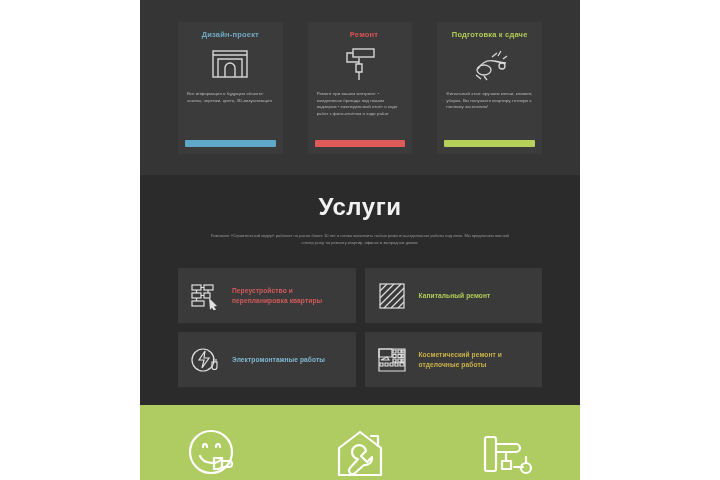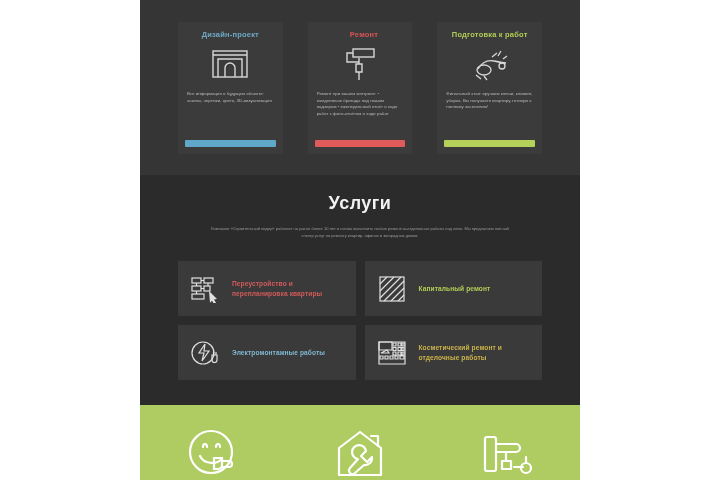--- a/index.html
+++ b/index.html
@@ -182,7 +182,7 @@
         </div>
 
         <div class="card">
-          <div class="card-title green">Подготовка к работ</div>
+          <div class="card-title green">Подготовка к сдаче</div>
           <div class="card-icon">
             <svg width="40" height="34" viewBox="0 0 40 34" fill="none" stroke="#d8d8d8" stroke-width="1.3">
               <path d="M8 22 q6 -10 16 -8 t12 2"></path>

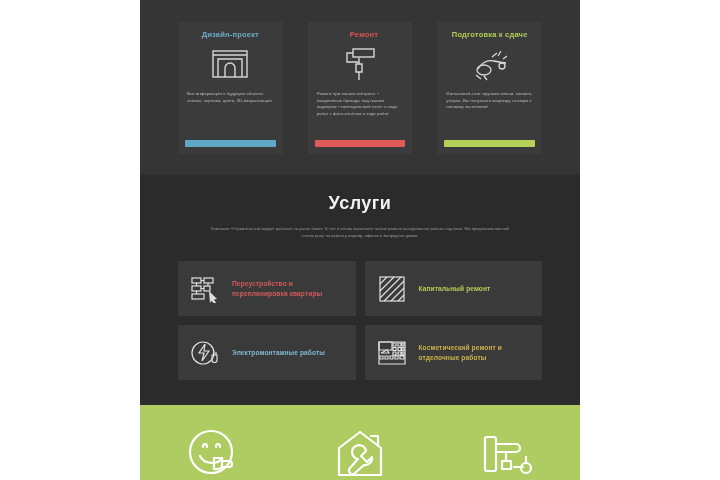--- a/index.html
+++ b/index.html
@@ -89,7 +89,7 @@
   }
   .services-title {
     color: #f2f2f2;
-    font-size: 18px;
+    font-size: 24px;
     font-weight: bold;
     text-align: center;
     letter-spacing: .5px;

